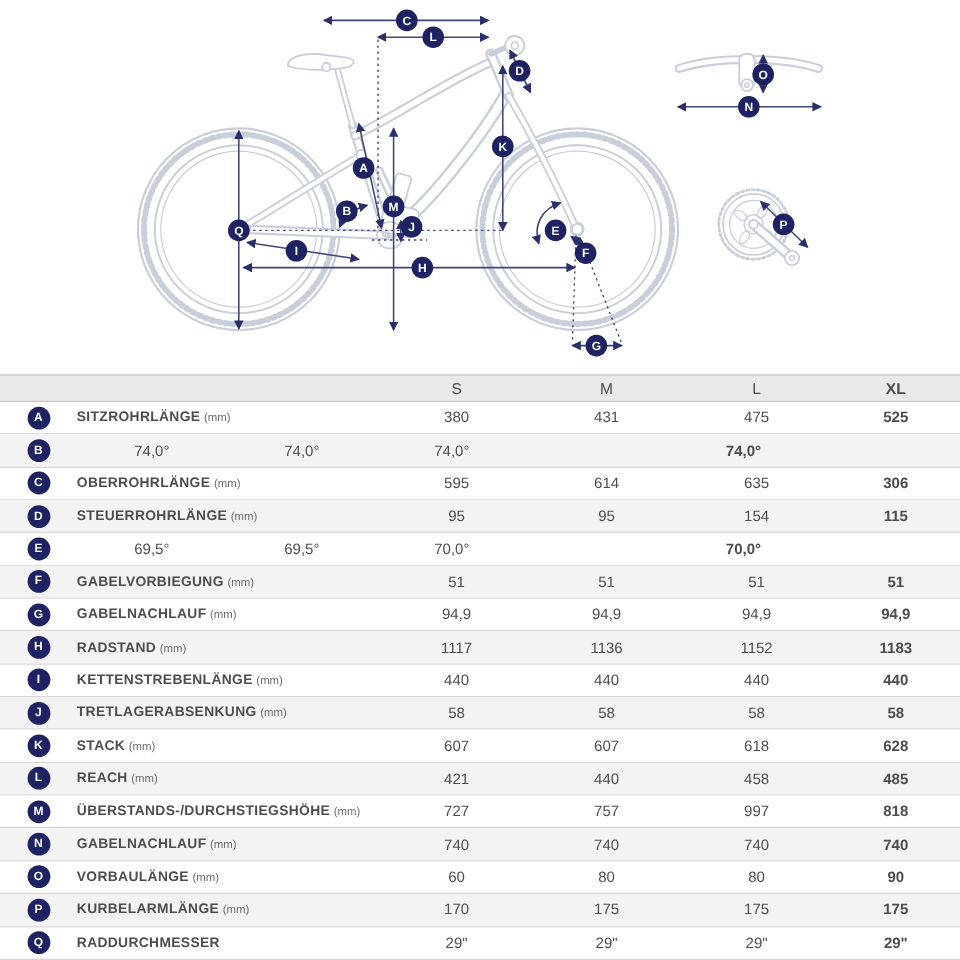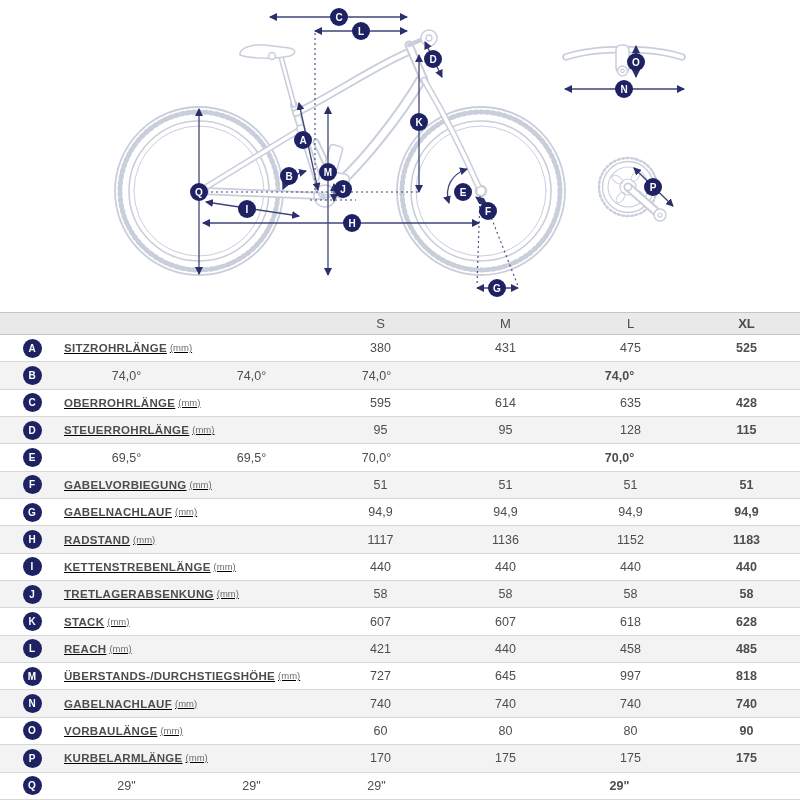--- a/index.html
+++ b/index.html
@@ -21,7 +21,7 @@
     border-bottom:1px solid #d6d6d6;background:#fff;}
   .tbody .trow:nth-child(even){background:#f3f3f3;}
   .c-badge{width:64px;display:flex;justify-content:center;align-items:center;flex:none;}
-  .c-label{width:254px;flex:none;display:flex;align-items:flex-start;text-decoration:underline;}
+  .c-label{width:254px;flex:none;display:flex;align-items:flex-end;}
   .c-val{width:125px;flex:none;text-align:center;font-size:12.5px;color:#4d4d4d;}
   .c-val.xl{flex:1;width:auto;font-weight:bold;}
   .thead .c-val{font-size:13px;color:#4d4d4d;}

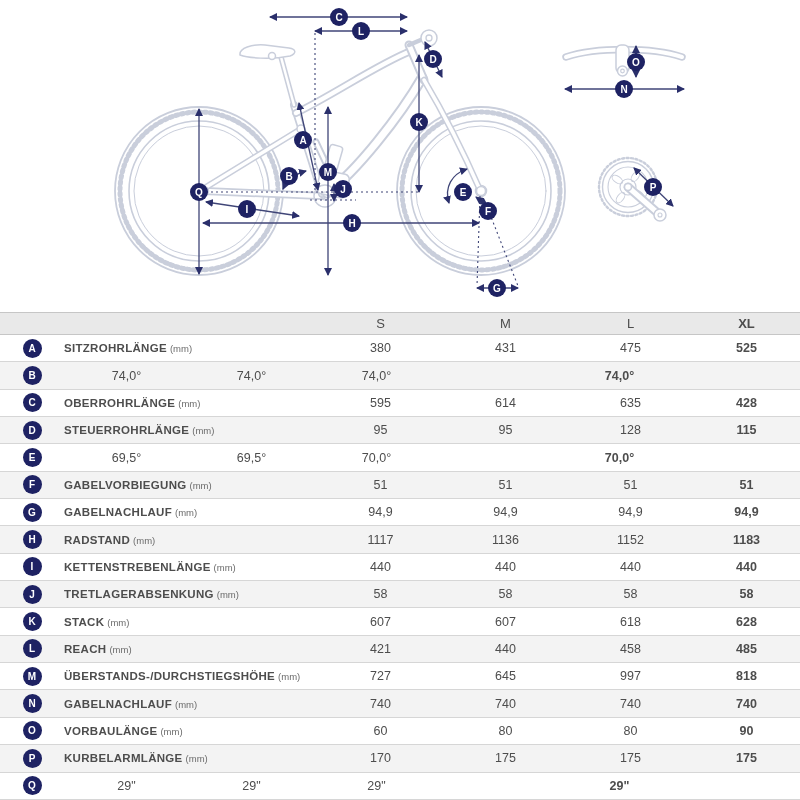--- a/index.html
+++ b/index.html
@@ -254,7 +254,7 @@
       <div class="c-val">595</div>
       <div class="c-val">614</div>
       <div class="c-val">635</div>
-      <div class="c-val xl">428</div>
+      <div class="c-val xl">306</div>
     </div>
     <div class="trow">
       <div class="c-badge">

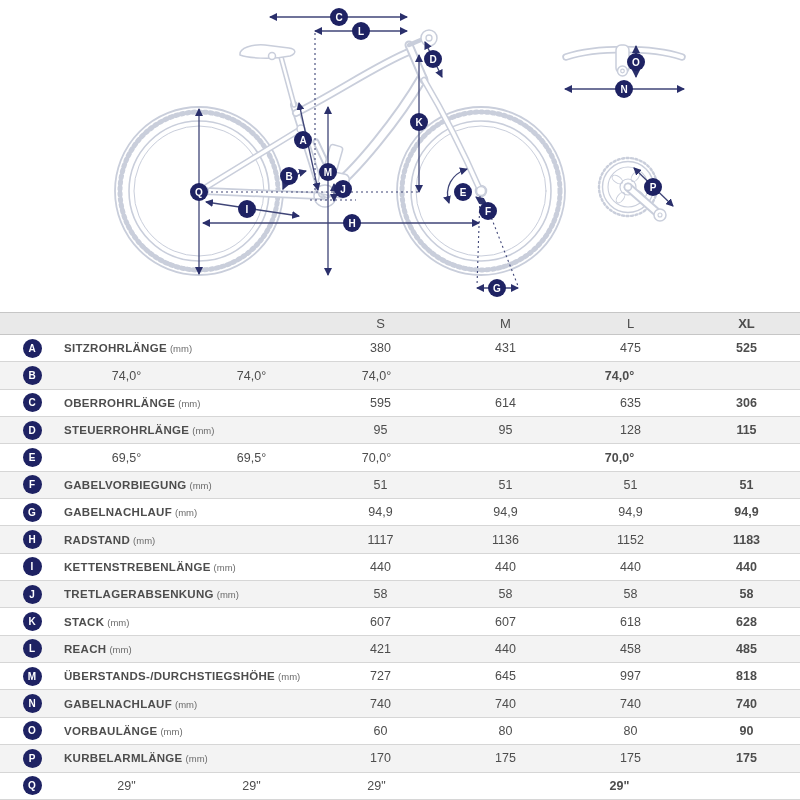--- a/index.html
+++ b/index.html
@@ -266,7 +266,7 @@
         </div>
       <div class="c-val">95</div>
       <div class="c-val">95</div>
-      <div class="c-val">128</div>
+      <div class="c-val">154</div>
       <div class="c-val xl">115</div>
     </div>
     <div class="trow">

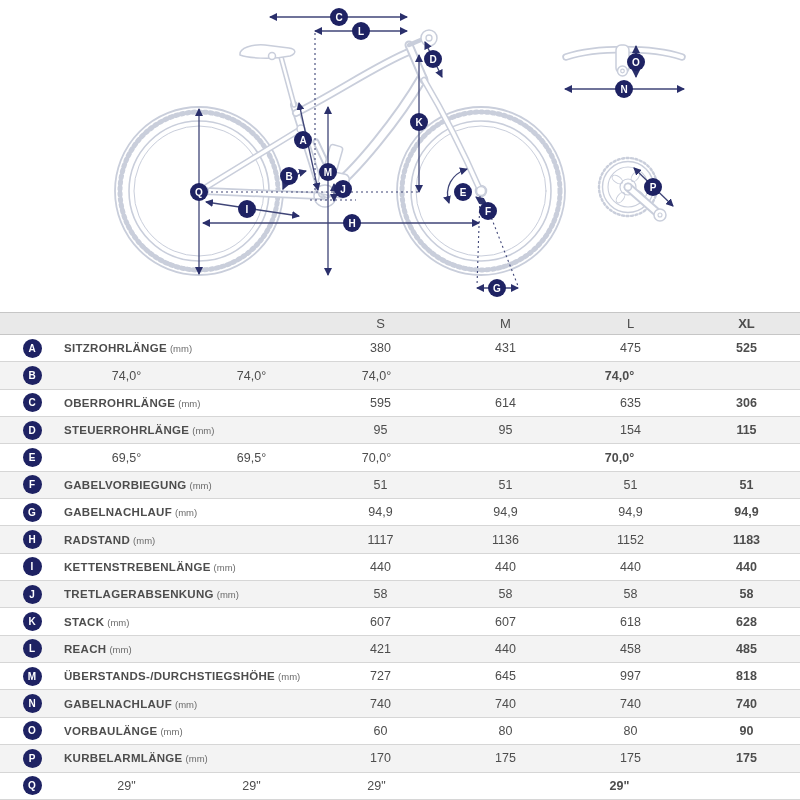--- a/index.html
+++ b/index.html
@@ -378,7 +378,7 @@
           <span class="unit">(mm)</span>
         </div>
       <div class="c-val">727</div>
-      <div class="c-val">645</div>
+      <div class="c-val">757</div>
       <div class="c-val">997</div>
       <div class="c-val xl">818</div>
     </div>

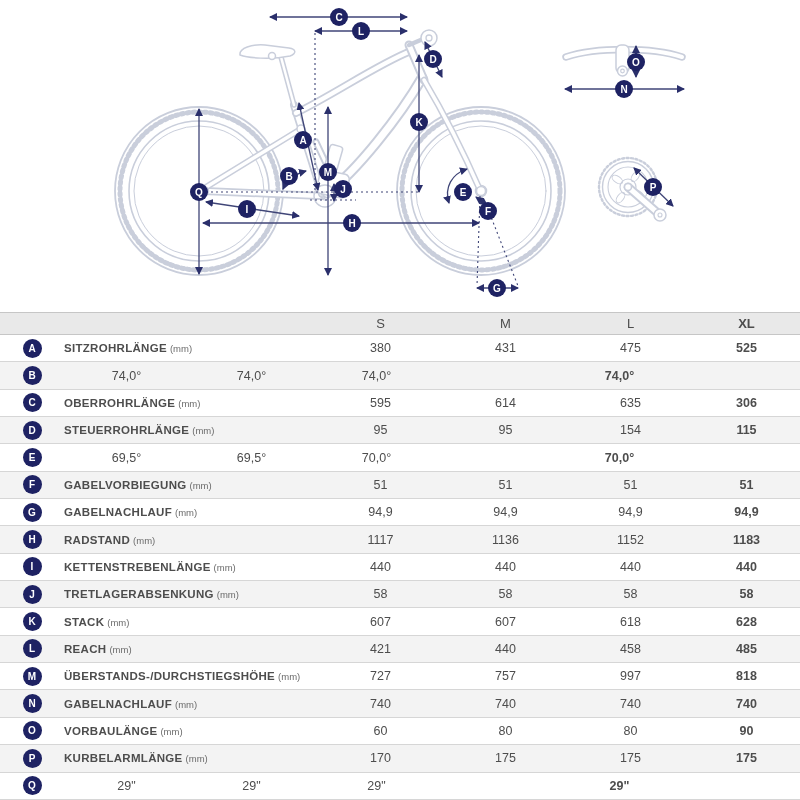--- a/index.html
+++ b/index.html
@@ -425,6 +425,10 @@
       <div class="c-badge">
           <span class="badge">Q</span>
         </div>
+      <div class="c-label">
+          <span class="rlabel">RADDURCHMESSER</span>
+          <span class="unit"></span>
+        </div>
       <div class="c-val">29"</div>
       <div class="c-val">29"</div>
       <div class="c-val">29"</div>

